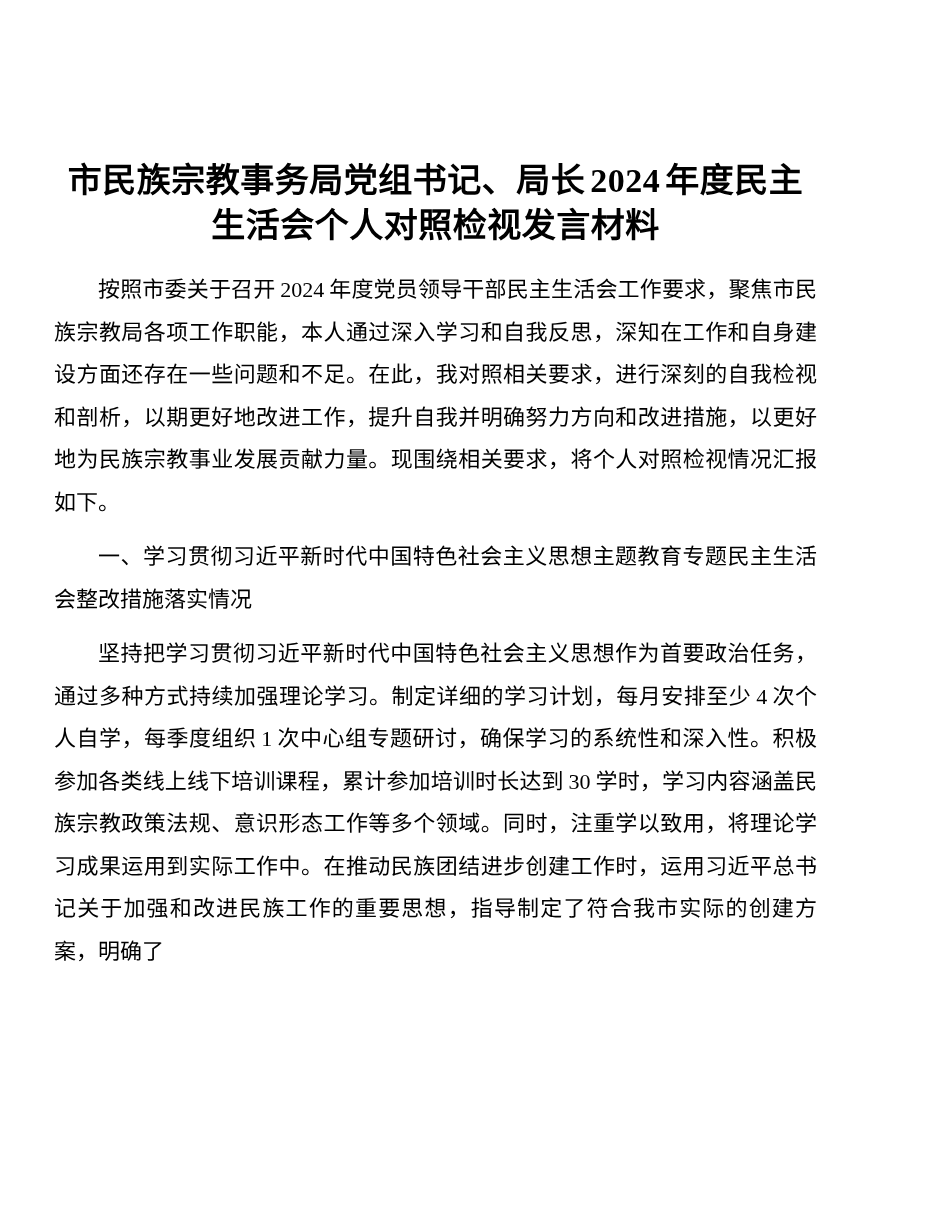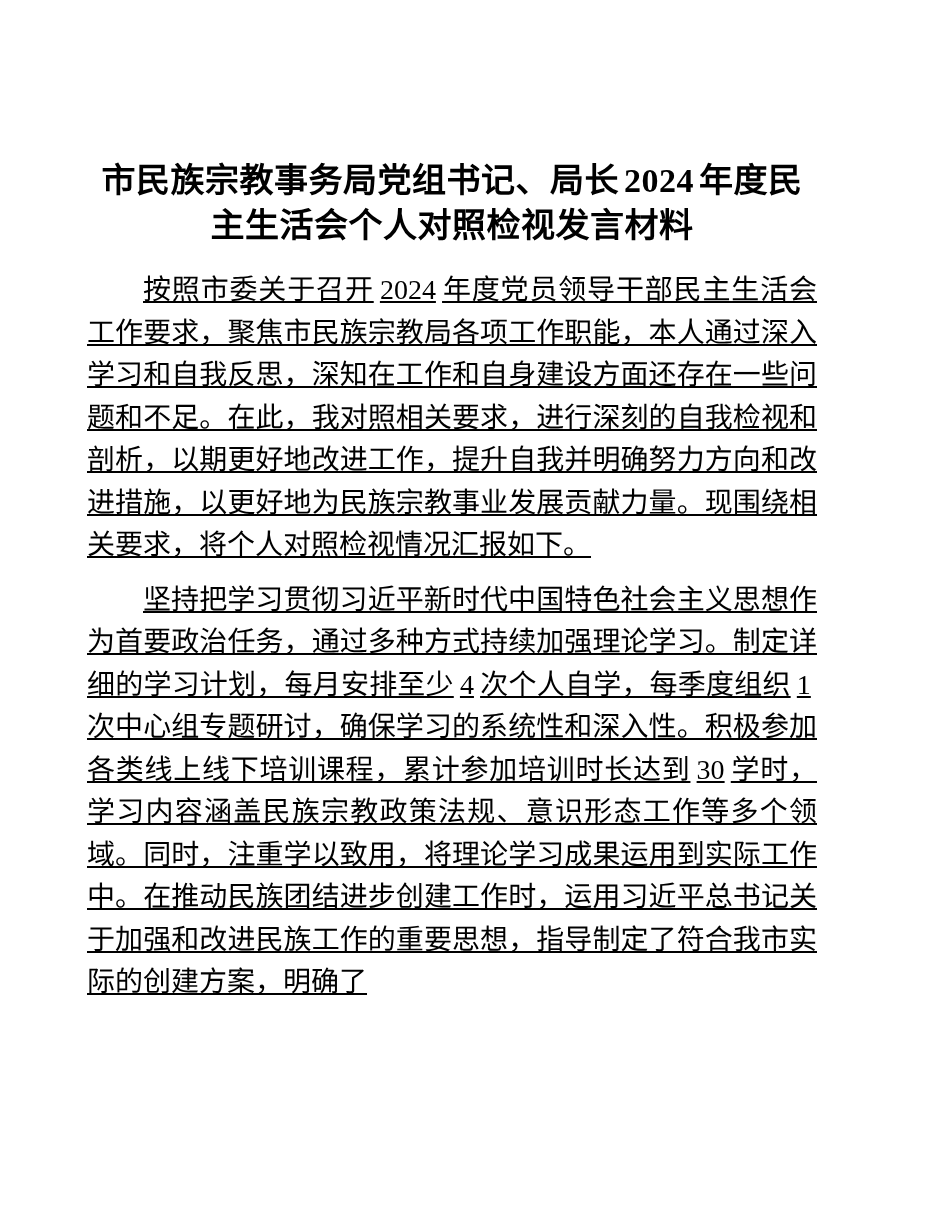--- a/index.html
+++ b/index.html
@@ -18,7 +18,7 @@
     box-sizing: border-box;
     width: 950px;
     height: 1230px;
-    padding: 158px 133px 40px 87px;
+    padding: 158px 133px 40px 54px;
     background: #ffffff;
   }
   .doc-title {

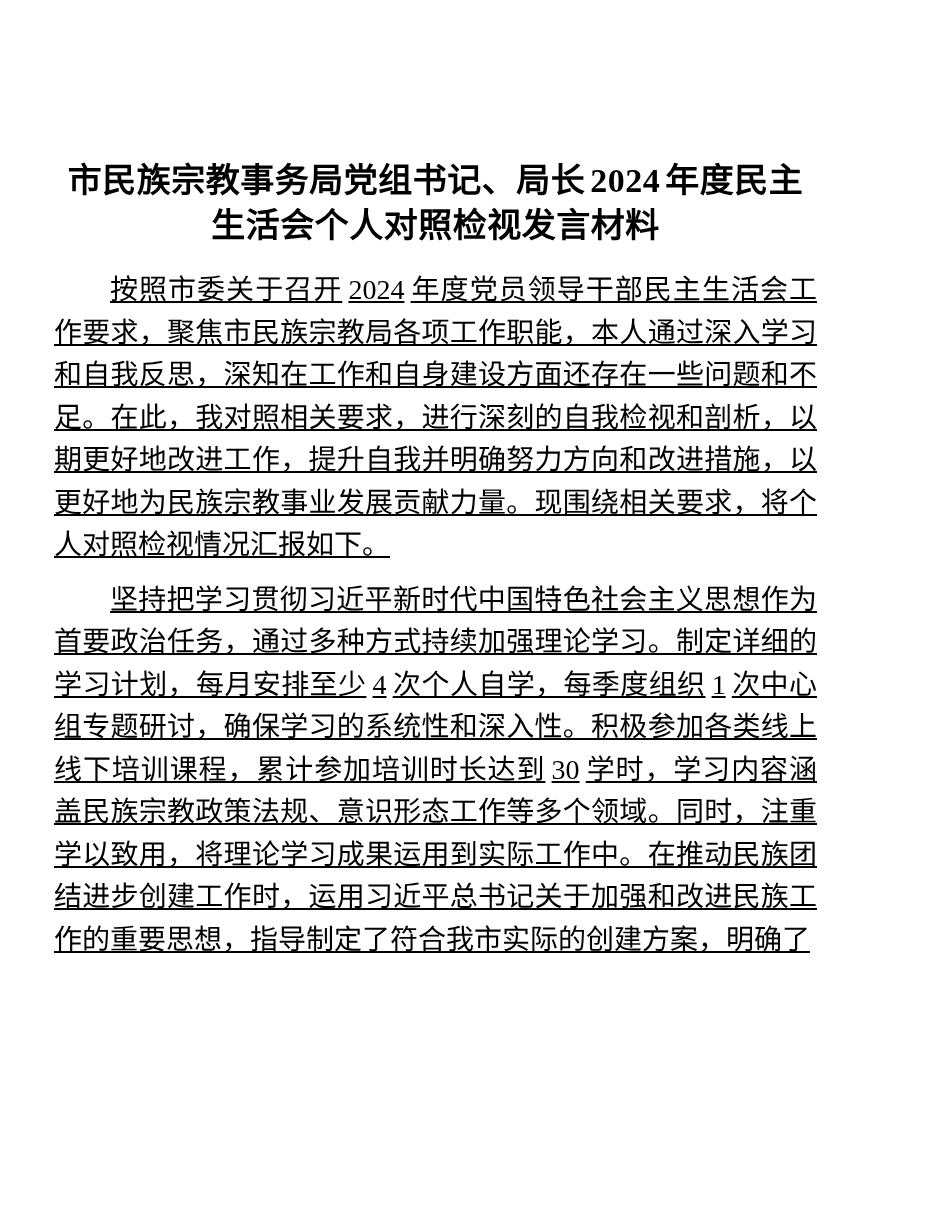--- a/index.html
+++ b/index.html
@@ -31,13 +31,12 @@
     letter-spacing: 0.5px;
   }
   .para {
-    font-size: 28px;
+    font-size: 22px;
     line-height: 42.5px;
     margin: 0 0 12px 0;
     text-indent: 2em;
     text-align: justify;
     text-justify: inter-character;
-    text-decoration: underline;
   }
   .para:last-child { margin-bottom: 0; }
   

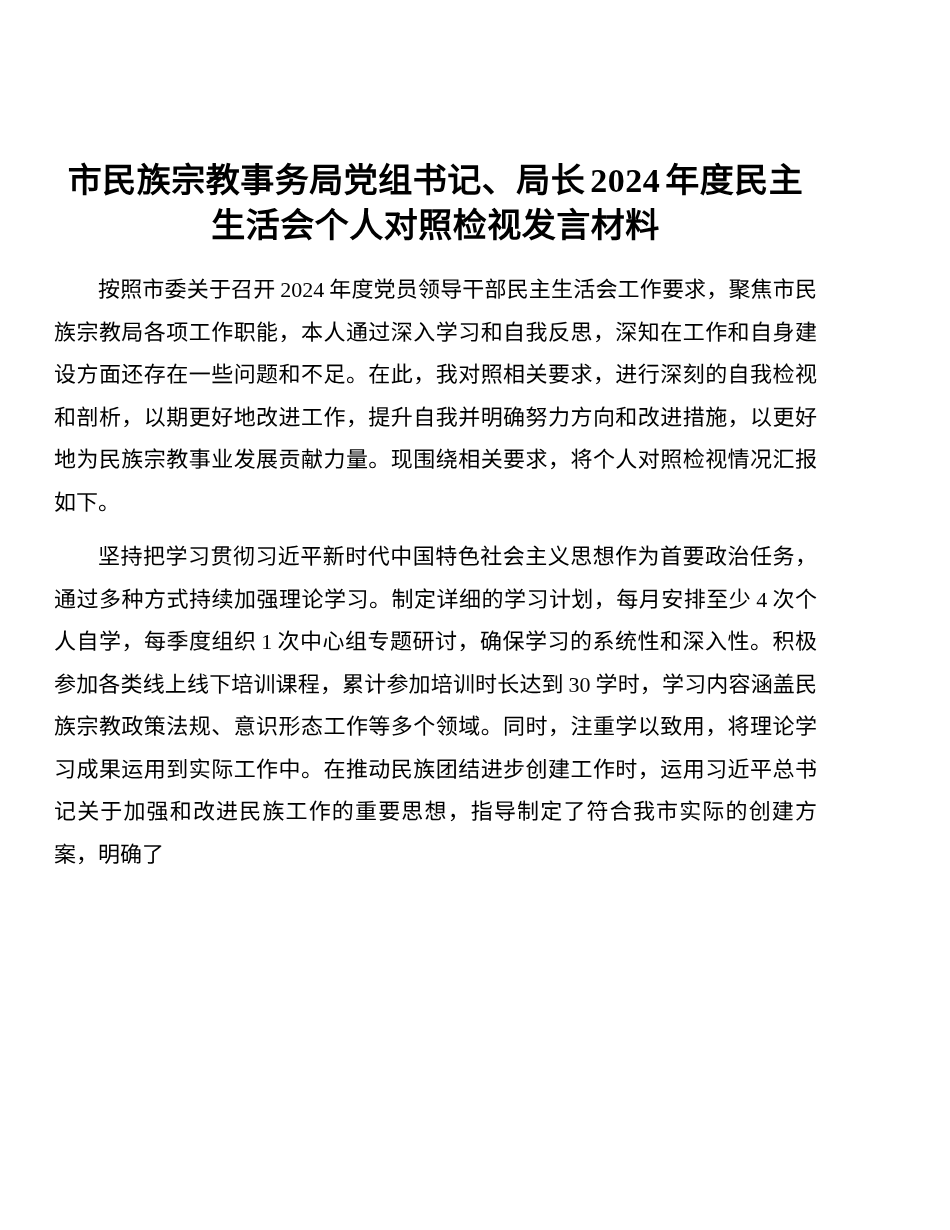--- a/index.html
+++ b/index.html
@@ -53,6 +53,7 @@
   <h1 class="doc-title">市民族宗教事务局党组书记、局长<span class="num">2024</span>年度民主生活会个人对照检视发言材料</h1>
   <div id="doc-body">
       <p class="para style-body">按照市委关于召开<span class="num">2024</span>年度党员领导干部民主生活会工作要求，聚焦市民族宗教局各项工作职能，本人通过深入学习和自我反思，深知在工作和自身建设方面还存在一些问题和不足。在此，我对照相关要求，进行深刻的自我检视和剖析，以期更好地改进工作，提升自我并明确努力方向和改进措施，以更好地为民族宗教事业发展贡献力量。现围绕相关要求，将个人对照检视情况汇报如下。</p>
+      <p class="para style-h1">一、学习贯彻习近平新时代中国特色社会主义思想主题教育专题民主生活会整改措施落实情况</p>
       <p class="para style-body">坚持把学习贯彻习近平新时代中国特色社会主义思想作为首要政治任务，通过多种方式持续加强理论学习。制定详细的学习计划，每月安排至少<span class="num">4</span>次个人自学，每季度组织<span class="num">1</span>次中心组专题研讨，确保学习的系统性和深入性。积极参加各类线上线下培训课程，累计参加培训时长达到<span class="num">30</span>学时，学习内容涵盖民族宗教政策法规、意识形态工作等多个领域。同时，注重学以致用，将理论学习成果运用到实际工作中。在推动民族团结进步创建工作时，运用习近平总书记关于加强和改进民族工作的重要思想，指导制定了符合我市实际的创建方案，明确了</p>
     </div>
 </div>

